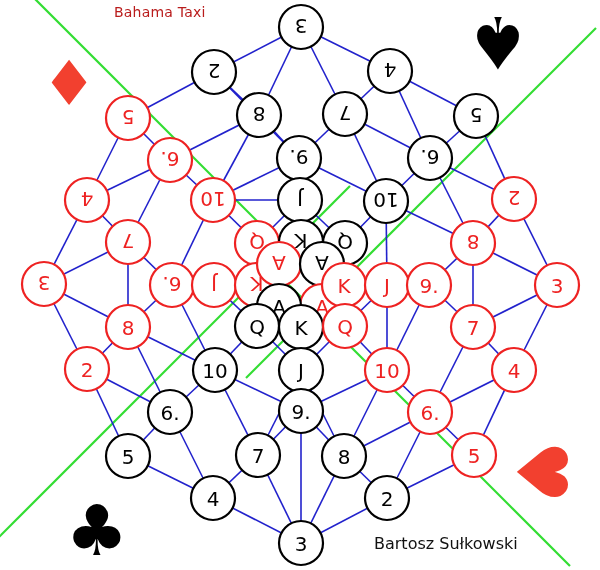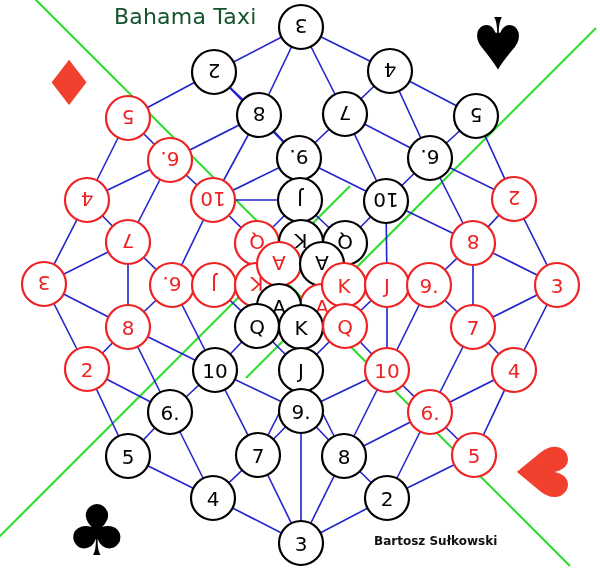--- a/index.html
+++ b/index.html
@@ -26,7 +26,7 @@
   .nodelbl.black{fill:#000000;}
   .title{
     position:absolute;left:114px;top:4px;
-    font-size:22px;color:#14532d;letter-spacing:.2px;
+    font-size:14px;color:#b91c1c;letter-spacing:.2px;
     white-space:nowrap;
   }
   .credit{

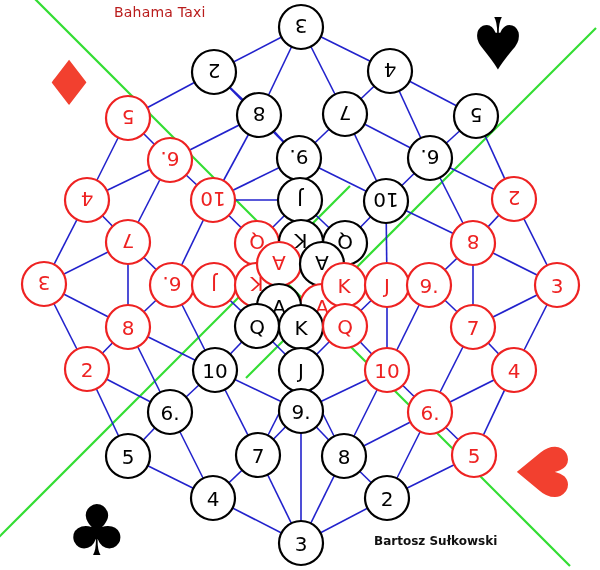--- a/index.html
+++ b/index.html
@@ -31,9 +31,8 @@
   }
   .credit{
     position:absolute;left:374px;top:533px;
-    font-size:12px;color:#111;line-height:1.35;
+    font-size:16px;color:#111;line-height:1.35;
     white-space:nowrap;
-    font-weight:bold;
   }
   .suit{position:absolute;}
   .suit svg{display:block;}

